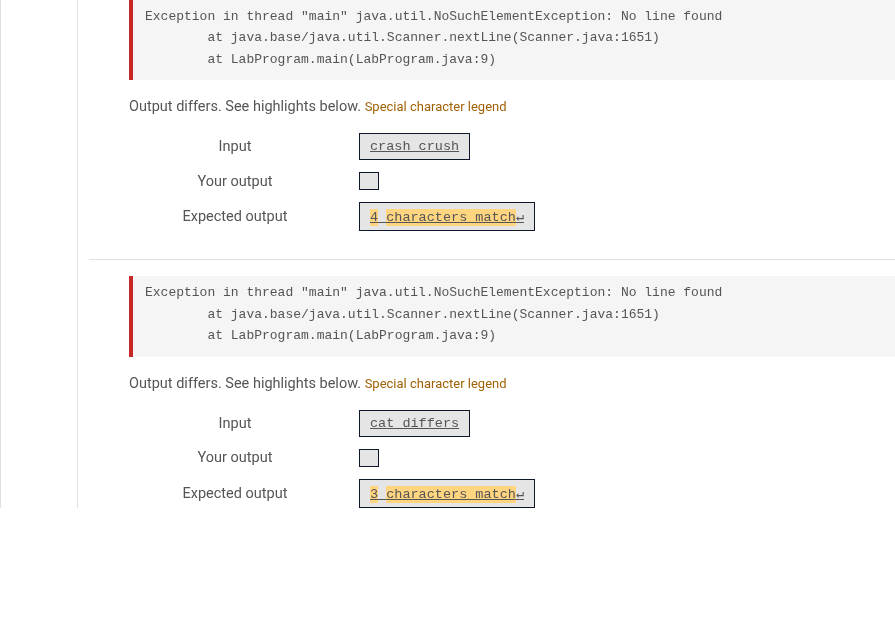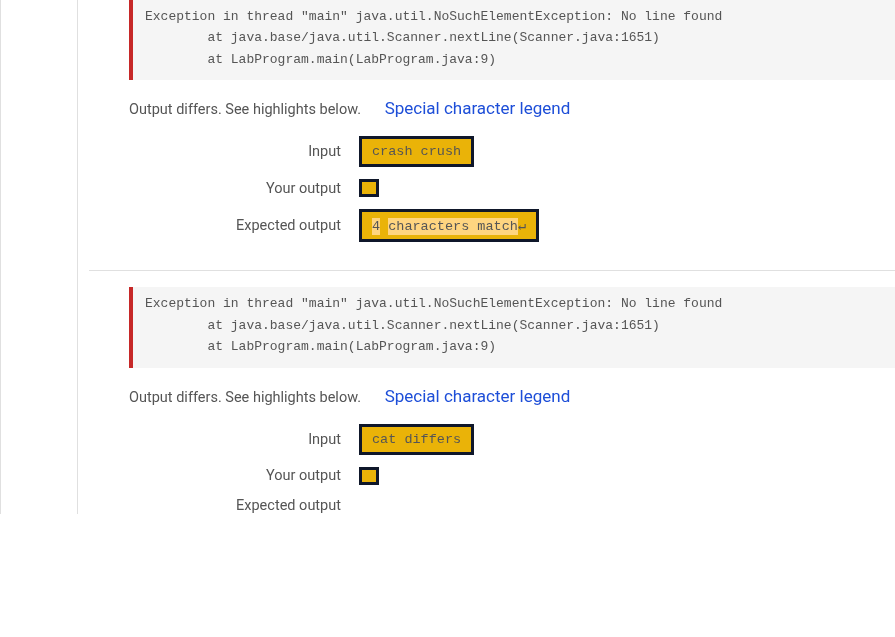--- a/index.html
+++ b/index.html
@@ -48,9 +48,9 @@
     font-size: 14.5px;
   }
   .legend-link {
-    color: #1d4ed8;
-    font-size: 17px;
-    margin-left: 20px;
+    color: #a16207;
+    font-size: 13px;
+    margin-left: 0;
     cursor: pointer;
   }
   .io-row {

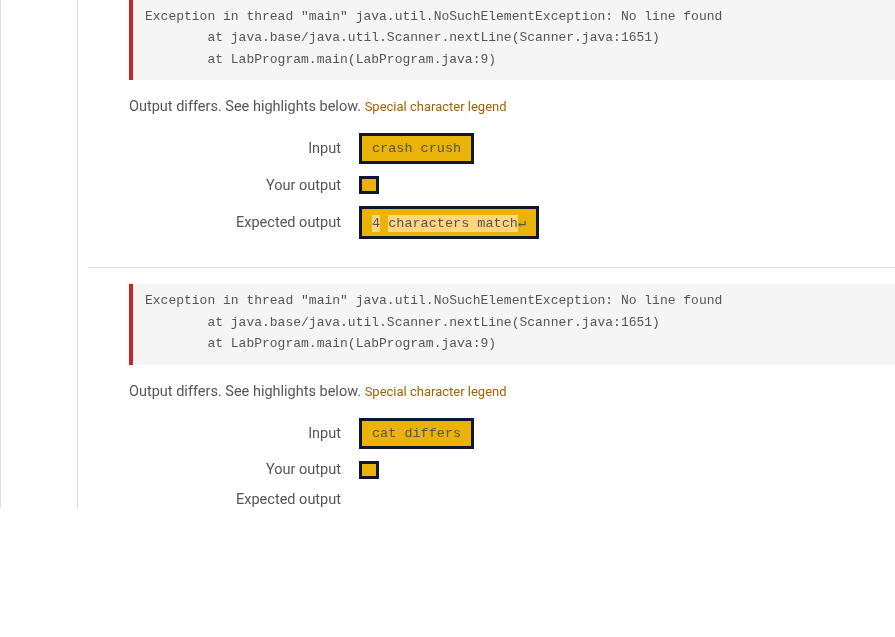--- a/index.html
+++ b/index.html
@@ -60,7 +60,7 @@
   }
   .io-label {
     width: 230px;
-    text-align: right;
+    text-align: center;
     padding-right: 18px;
     color: #555;
     font-size: 14.5px;

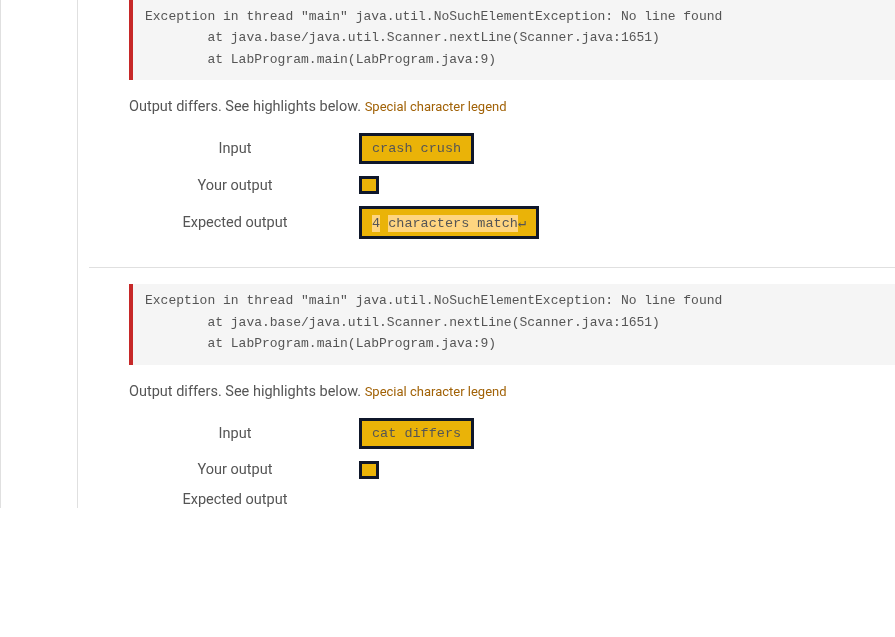--- a/index.html
+++ b/index.html
@@ -66,8 +66,8 @@
     font-size: 14.5px;
   }
   .io-box {
-    border: 3px solid #0f172a;
-    background: #eab308;
+    border: 1px solid #0f172a;
+    background: #e5e5e5;
     font-family: "Courier New", Courier, monospace;
     font-size: 13.5px;
     color: #555;
@@ -75,6 +75,7 @@
     min-width: 20px;
     min-height: 18px;
     display: inline-block;
+    text-decoration: underline;
   }
   .io-box.empty {
     width: 18px;

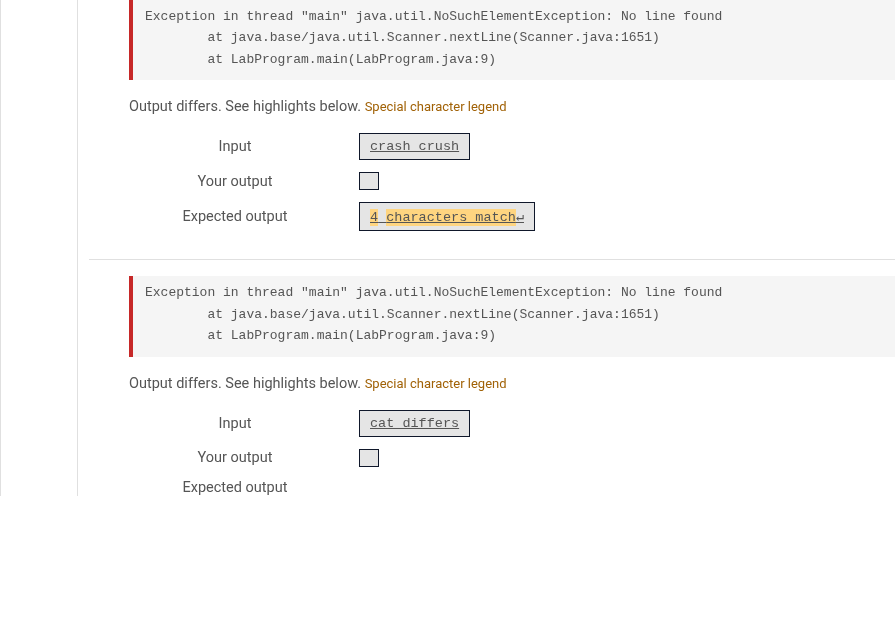--- a/index.html
+++ b/index.html
@@ -165,6 +165,9 @@
 
     <div class="io-row">
       <div class="io-label">Expected output</div>
+      <div class="io-box">
+        <span class="hl">3</span> <span class="hl">characters match</span><span class="newline-sym">↵</span>
+      </div>
     </div>
 
   </div>

